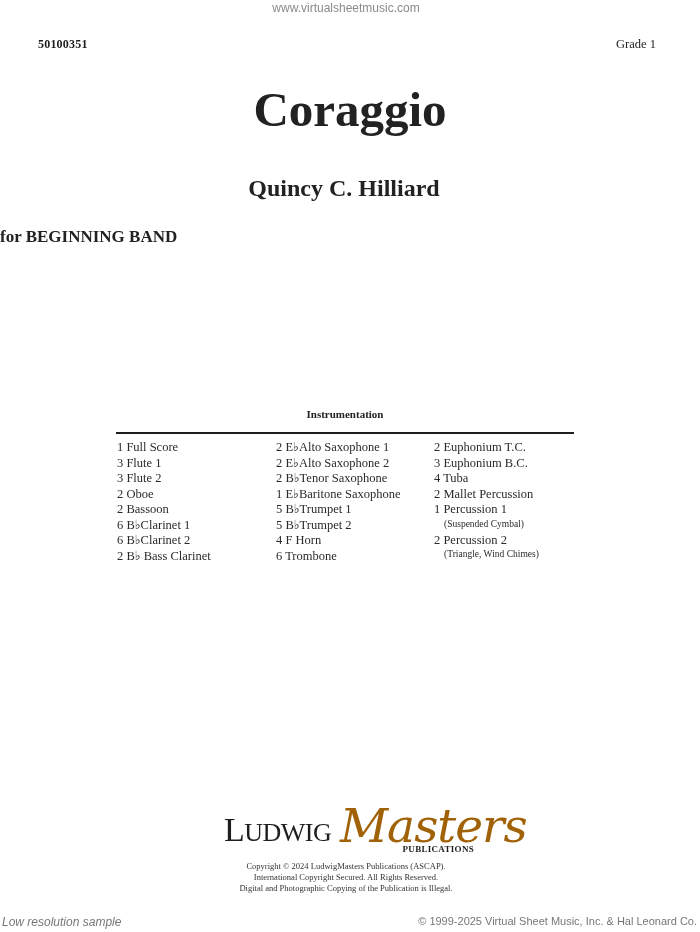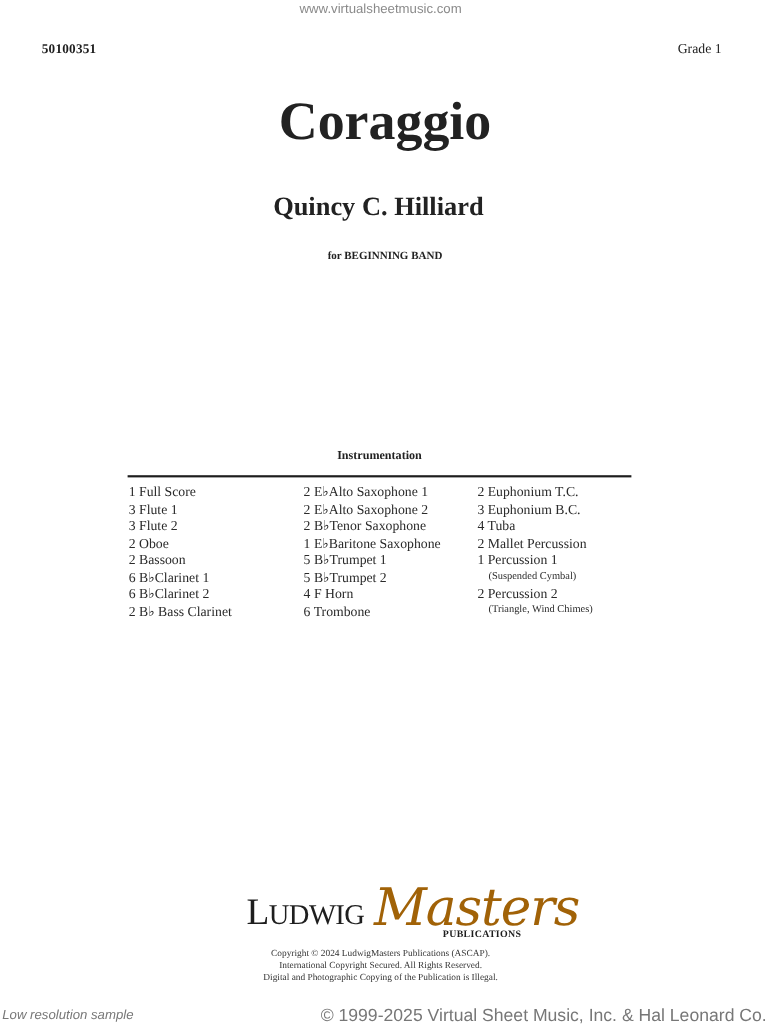--- a/index.html
+++ b/index.html
@@ -54,8 +54,7 @@
     }
     .ensemble {
       top: 227px; left: 0; width: 700px;
-      text-align: center;
-      font-size: 10px;
+      font-size: 17px;
       font-weight: bold;
       color: #222;
     }

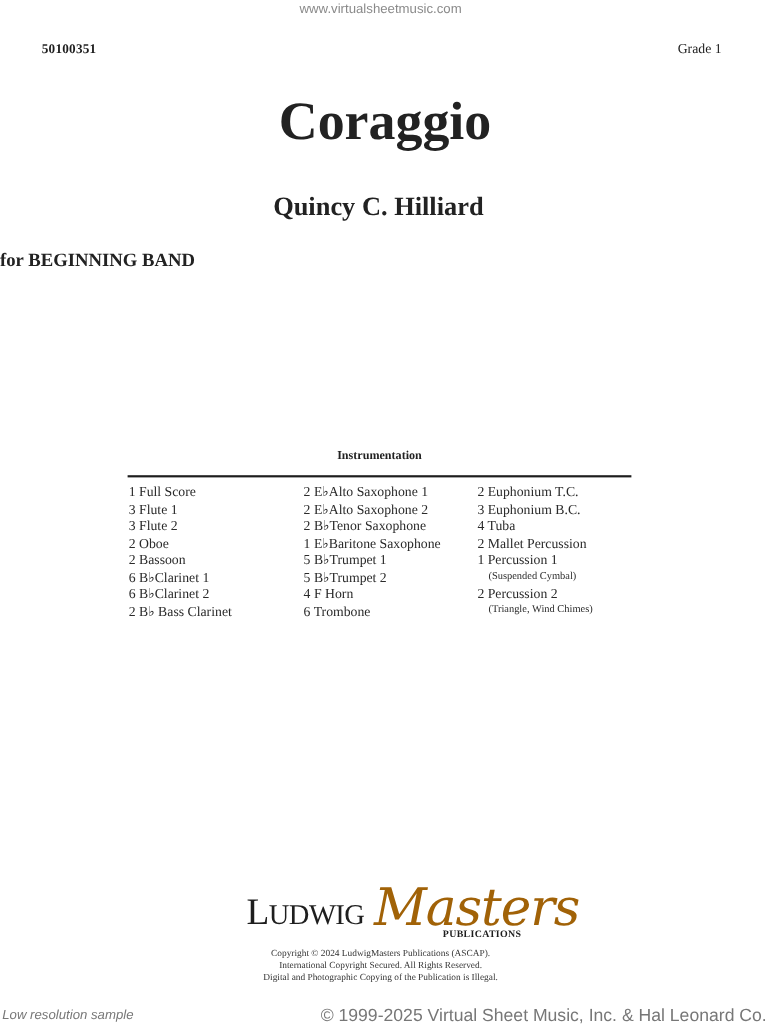--- a/index.html
+++ b/index.html
@@ -135,7 +135,7 @@
     .footer-right {
       right: 3px; top: 915px;
       font-family: "Liberation Sans", sans-serif;
-      font-size: 16px;
+      font-size: 11px;
       color: #777;
       margin-left: 48px;
     }

